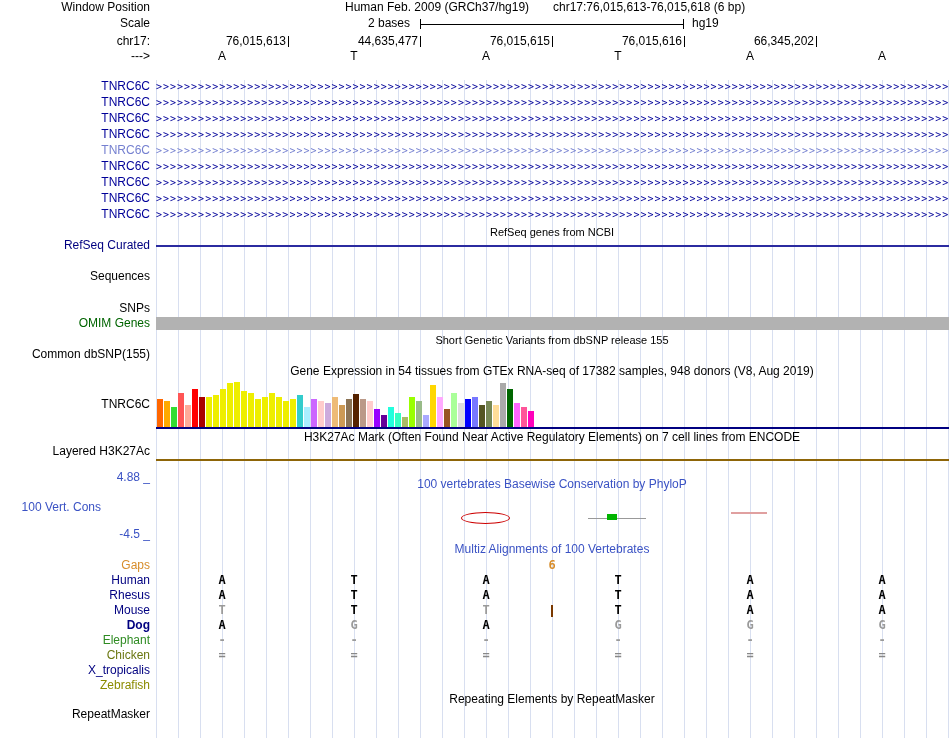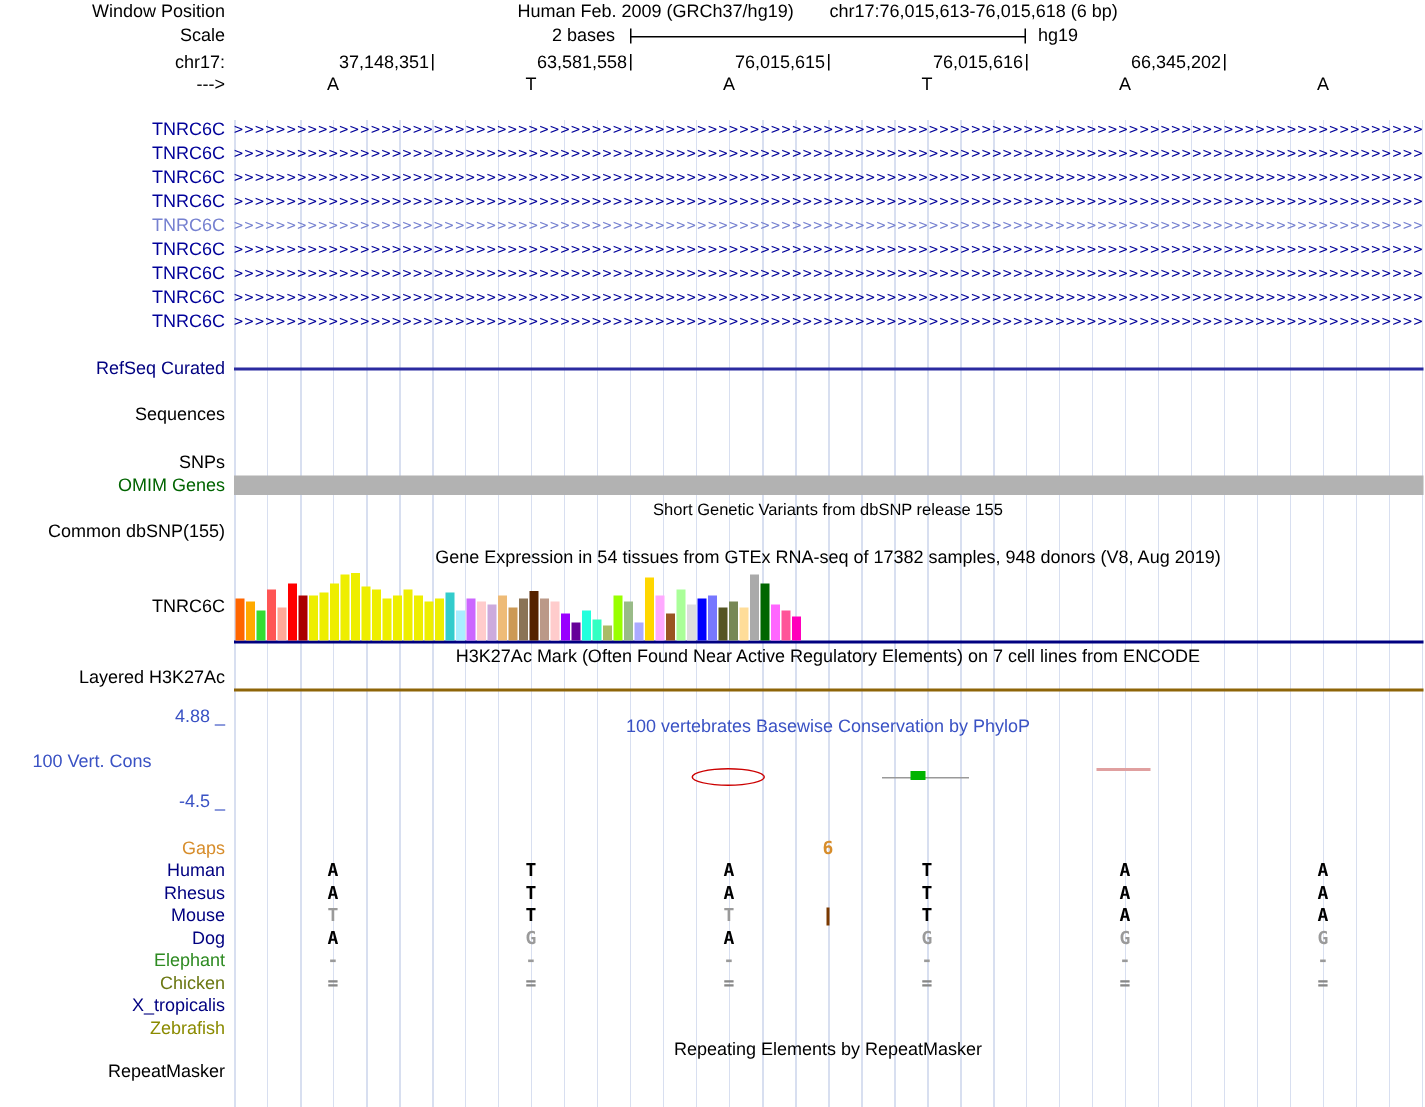--- a/index.html
+++ b/index.html
@@ -74,7 +74,7 @@
 
   <div class="ctitle" style="top:693px">Repeating Elements by RepeatMasker</div>
   <div class="lab" style="top:708px">RepeatMasker</div>
-<div class="coordnum" style="right: 664px; top: 35px;">37,148,351</div>
+<div class="coordnum" style="right: 664px; top: 35px;">76,015,613</div>
     <div style="position: absolute; left: 288px; top: 36px; width: 1px; height: 11px; background: rgb(0, 0, 0);"></div>
     <div class="coordnum" style="right: 532px; top: 35px;">63,581,558</div>
     <div style="position: absolute; left: 420px; top: 36px; width: 1px; height: 11px; background: rgb(0, 0, 0);"></div>

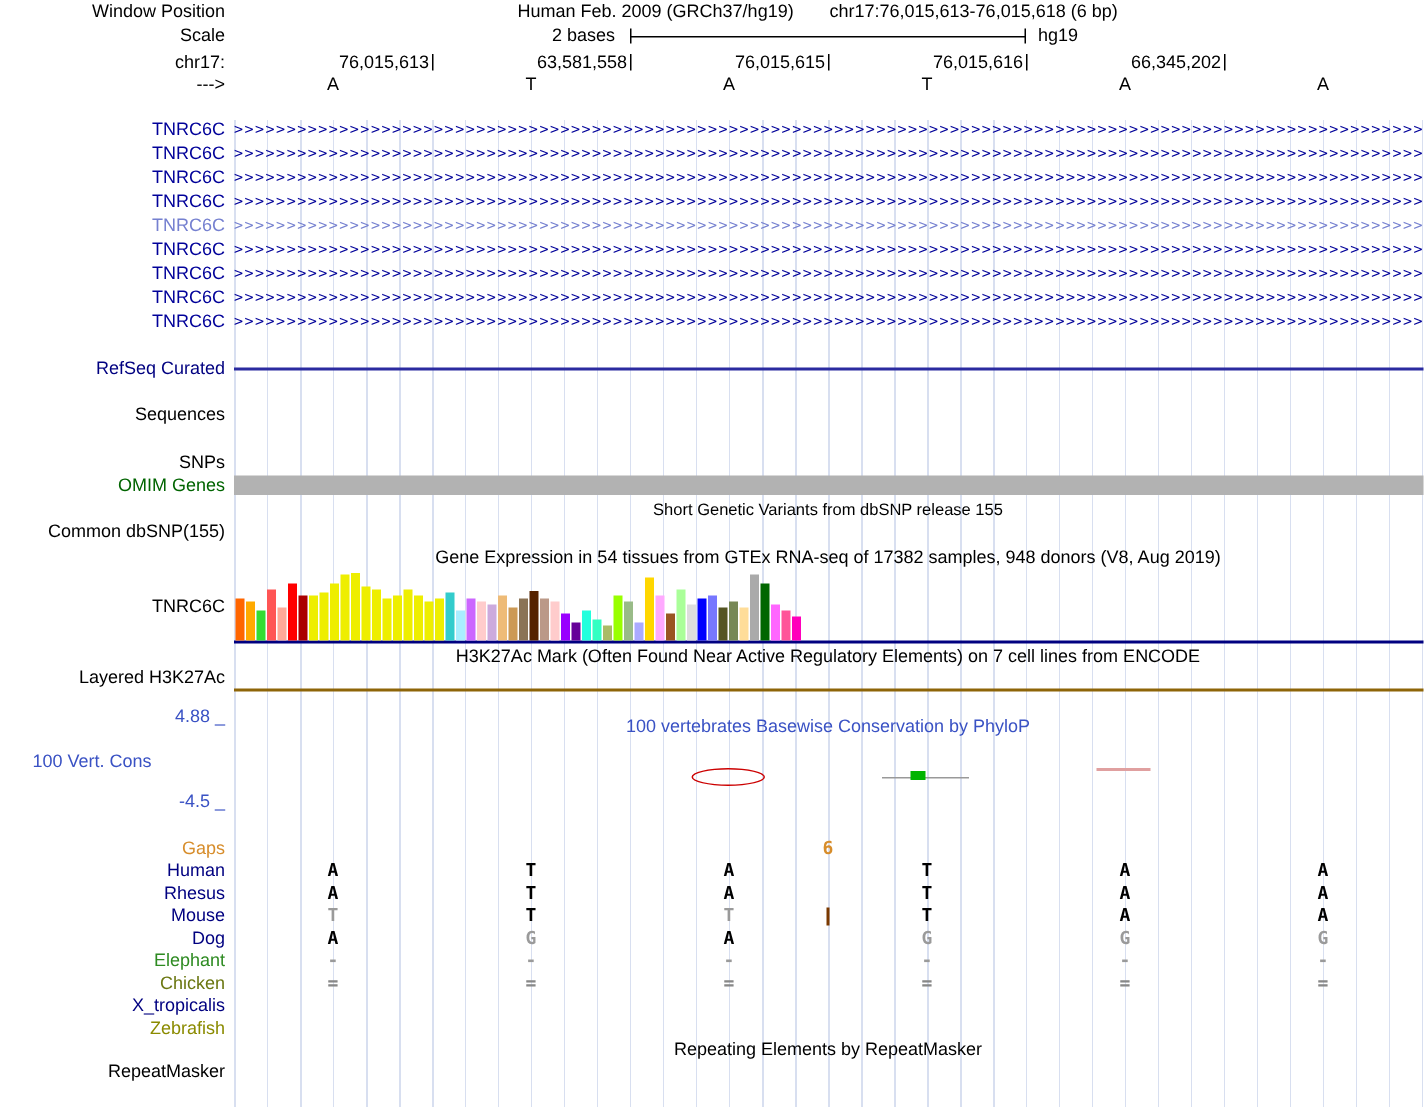--- a/index.html
+++ b/index.html
@@ -76,7 +76,7 @@
   <div class="lab" style="top:708px">RepeatMasker</div>
 <div class="coordnum" style="right: 664px; top: 35px;">76,015,613</div>
     <div style="position: absolute; left: 288px; top: 36px; width: 1px; height: 11px; background: rgb(0, 0, 0);"></div>
-    <div class="coordnum" style="right: 532px; top: 35px;">63,581,558</div>
+    <div class="coordnum" style="right: 532px; top: 35px;">44,635,477</div>
     <div style="position: absolute; left: 420px; top: 36px; width: 1px; height: 11px; background: rgb(0, 0, 0);"></div>
     <div class="coordnum" style="right: 400px; top: 35px;">76,015,615</div>
     <div style="position: absolute; left: 552px; top: 36px; width: 1px; height: 11px; background: rgb(0, 0, 0);"></div>

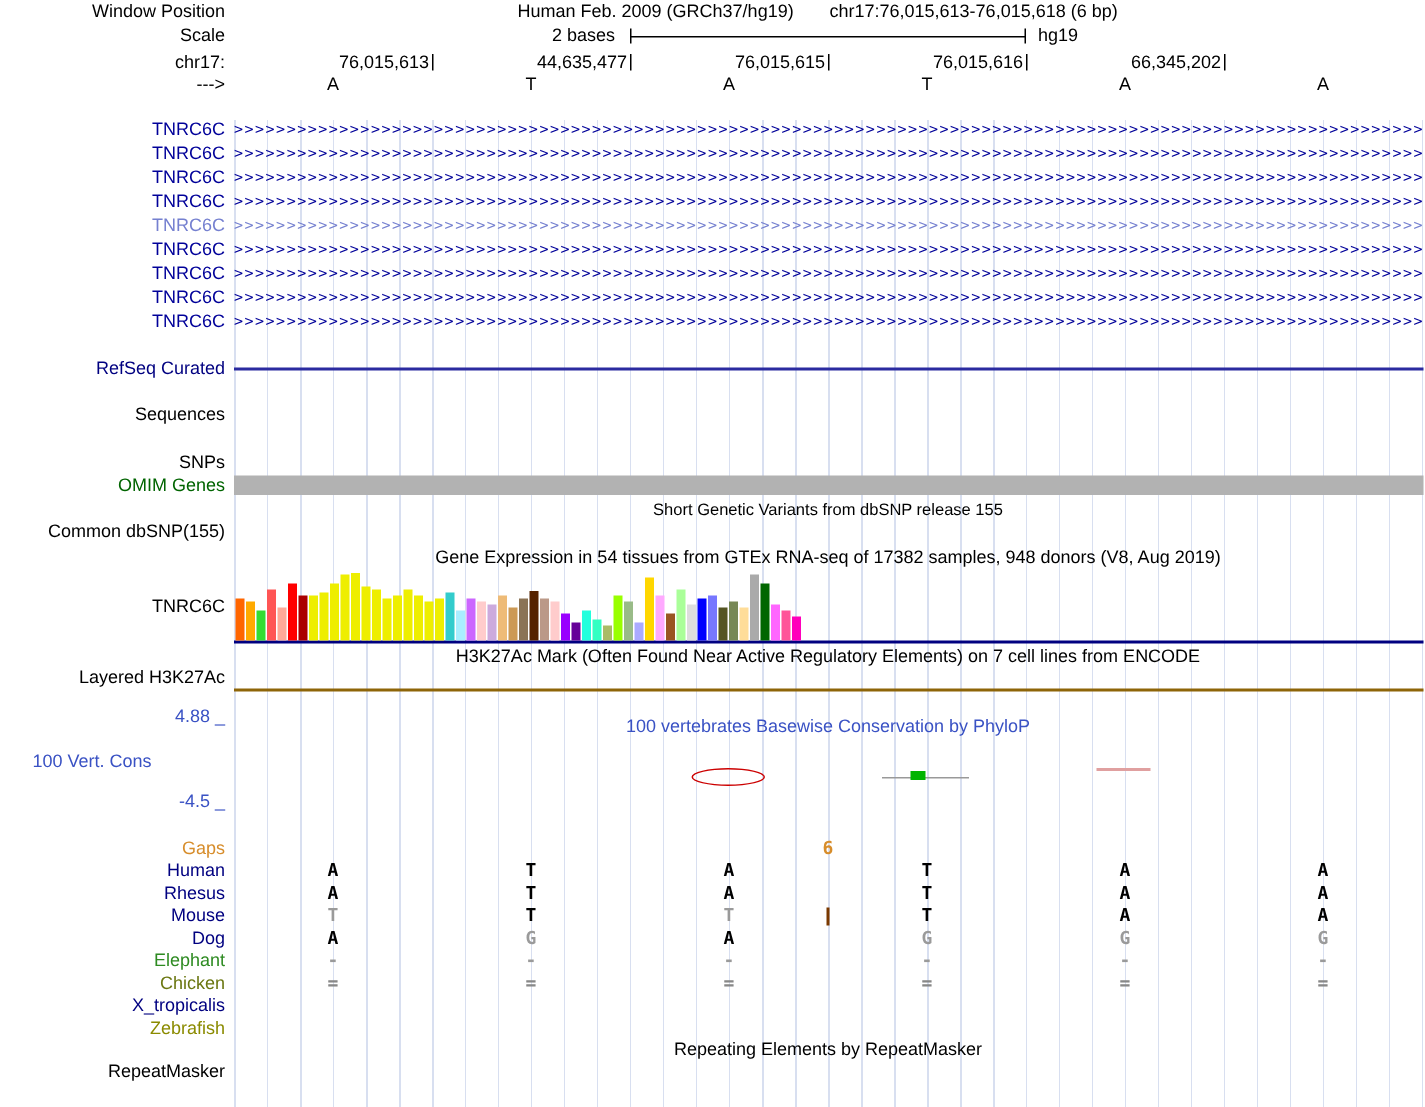--- a/index.html
+++ b/index.html
@@ -42,6 +42,7 @@
   <div class="lab" style="top:50px">---&gt;</div>
 
 
+  <div class="ctitle small" style="top:226px">RefSeq genes from NCBI</div>
   <div class="lab" style="top:239px;color:var(--navy)">RefSeq Curated</div>
   <div class="hline" style="top:245px;height:2px;background:var(--refseq-line)"></div>
 

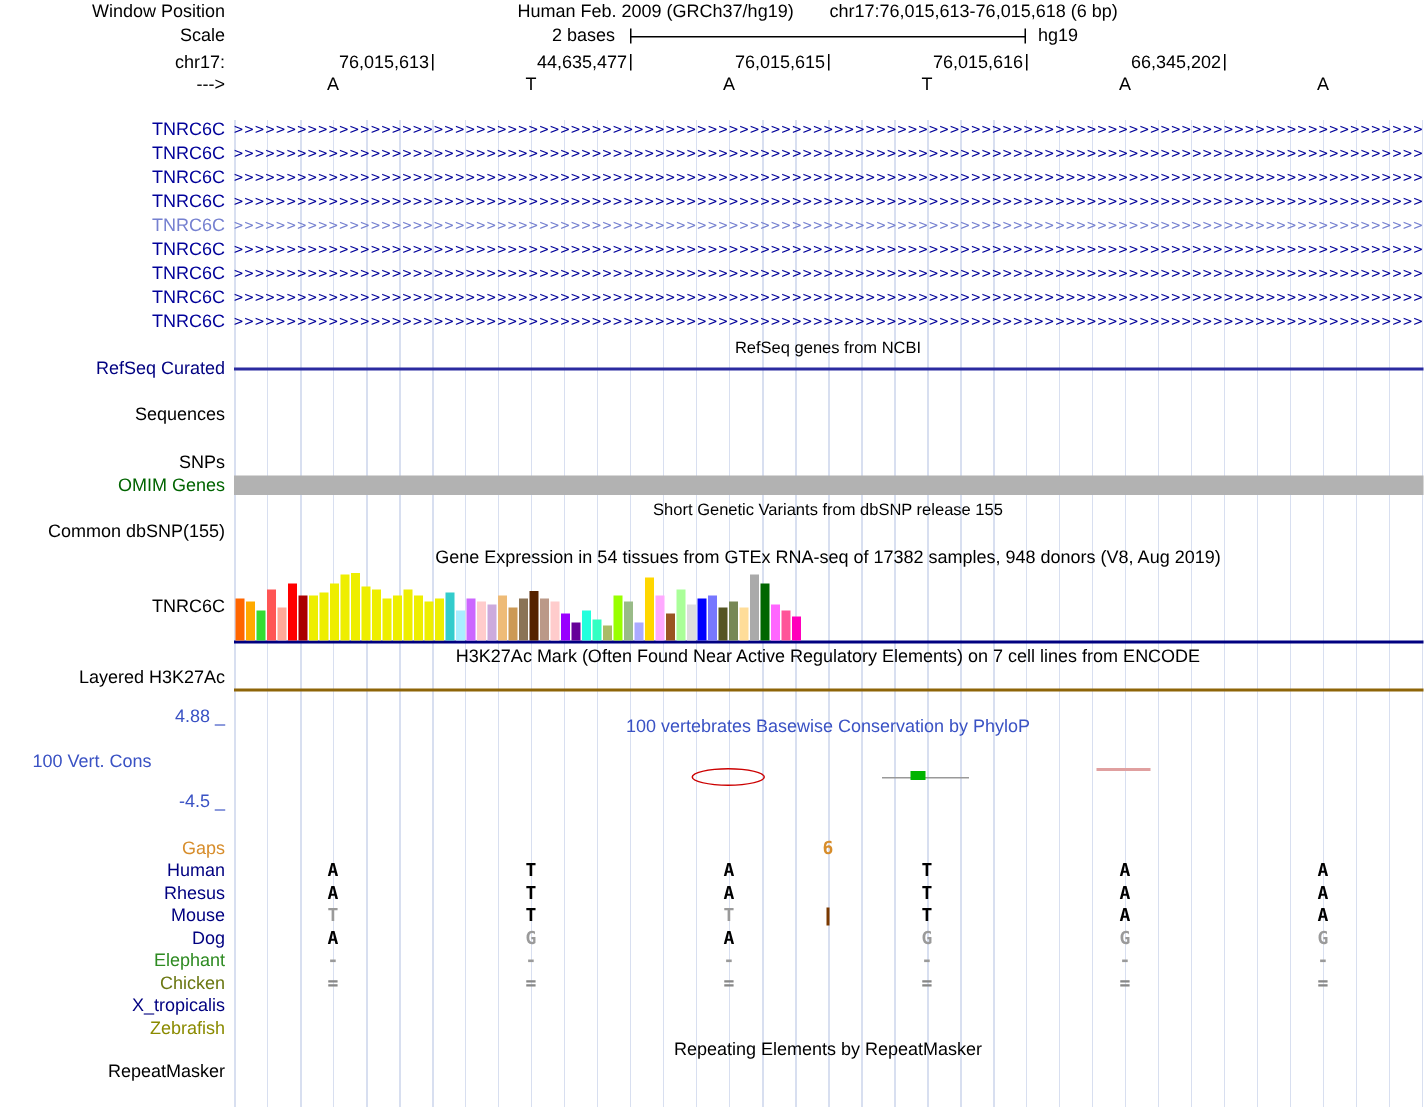--- a/index.html
+++ b/index.html
@@ -72,6 +72,7 @@
   <div class="abs" style="left:607px;top:514px;width:10px;height:6px;background:var(--phylop-pos)"></div>
   <div class="abs" style="left:731px;top:512px;width:36px;height:2px;background:var(--phylop-faint)"></div>
 
+  <div class="ctitle blue" style="top:543px">Multiz Alignments of 100 Vertebrates</div>
 
   <div class="ctitle" style="top:693px">Repeating Elements by RepeatMasker</div>
   <div class="lab" style="top:708px">RepeatMasker</div>

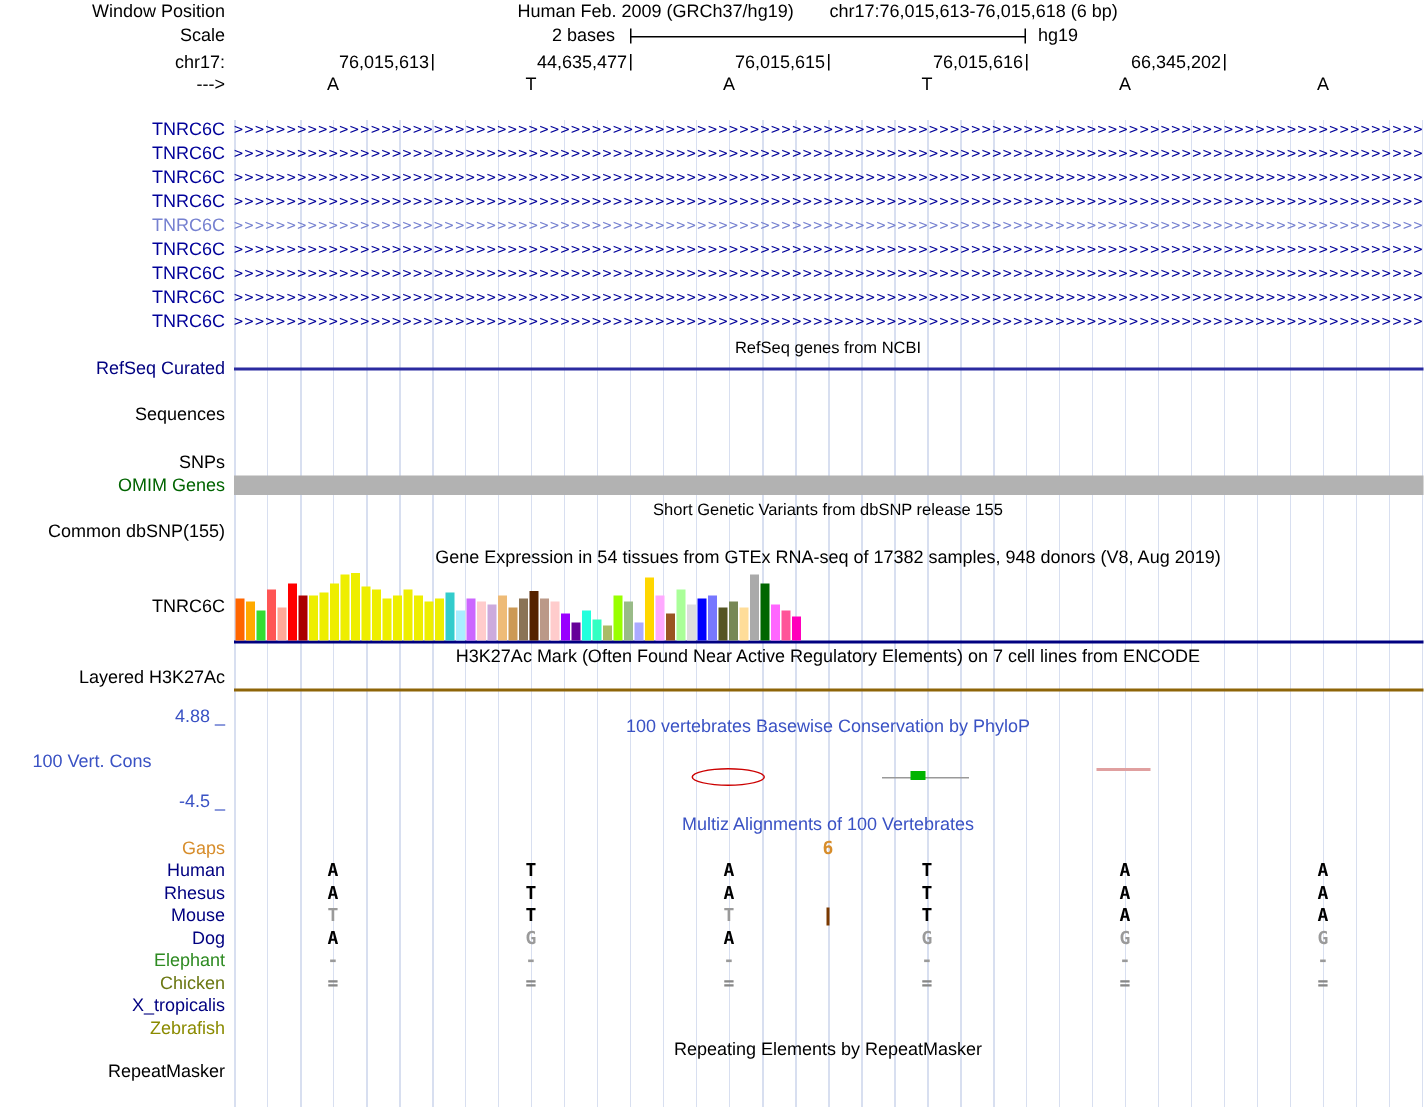--- a/index.html
+++ b/index.html
@@ -186,7 +186,7 @@
     <div class="alcell" style="left: 552px; top: 604px; color: rgb(0, 0, 0);">T</div>
     <div class="alcell" style="left: 684px; top: 604px; color: rgb(0, 0, 0);">A</div>
     <div class="alcell" style="left: 816px; top: 604px; color: rgb(0, 0, 0);">A</div>
-    <div class="lab" style="top: 619px; color: rgb(0, 0, 128);">Dog</div>
+    <div class="lab" style="top: 619px; color: rgb(0, 0, 128); font-weight: bold;">Dog</div>
     <div class="alcell" style="left: 156px; top: 619px; color: rgb(0, 0, 0);">A</div>
     <div class="alcell" style="left: 288px; top: 619px; color: rgb(154, 154, 154);">G</div>
     <div class="alcell" style="left: 420px; top: 619px; color: rgb(0, 0, 0);">A</div>

